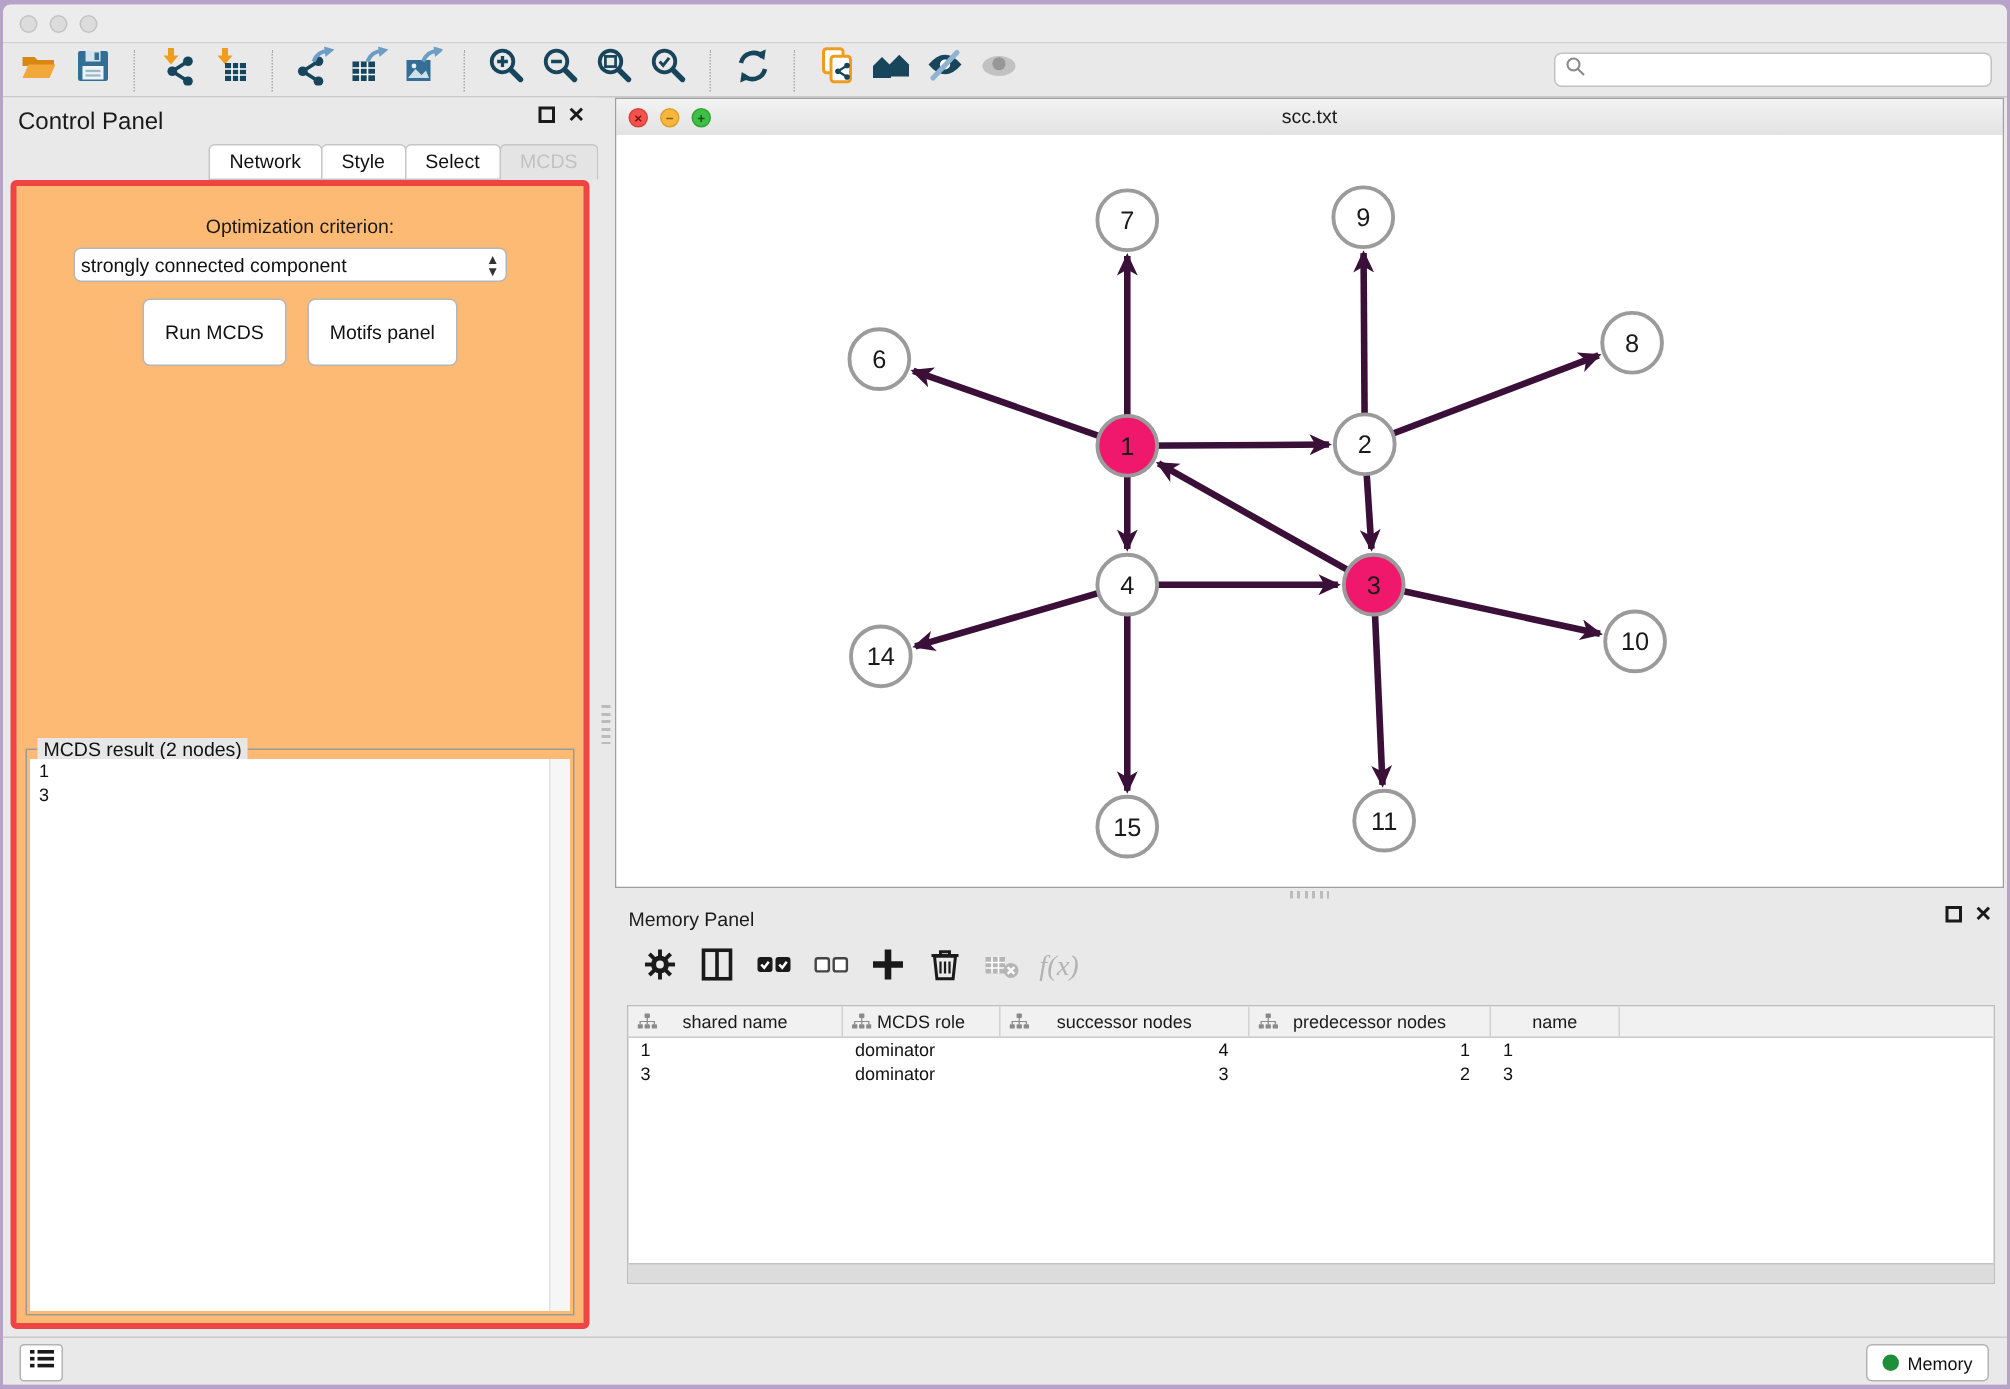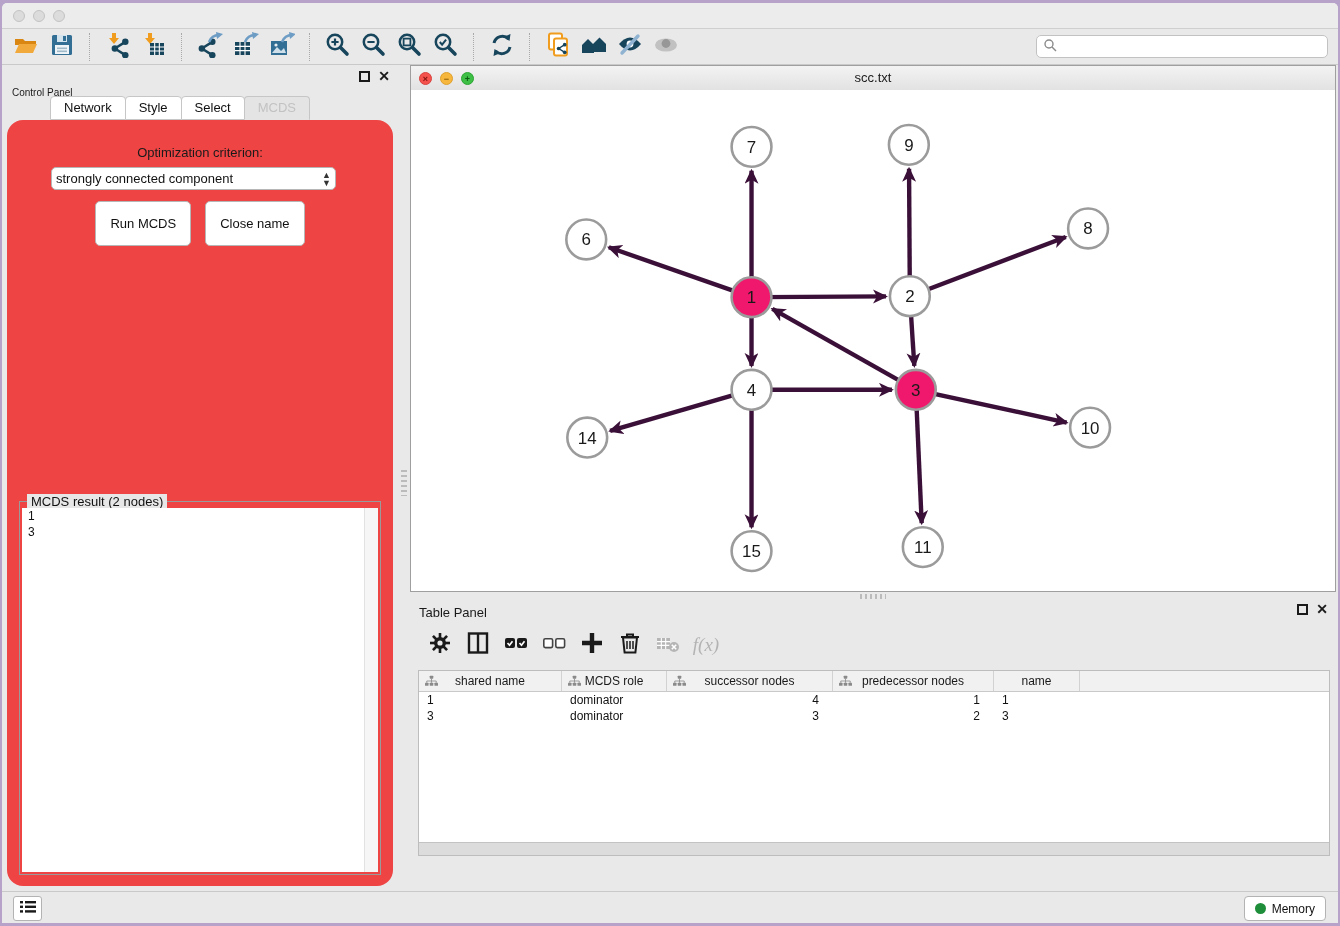--- a/index.html
+++ b/index.html
@@ -24,7 +24,7 @@
   .search-box input{border:none;outline:none;flex:1;font-size:12px;font-family:"Liberation Sans",sans-serif;background:transparent;}
   
   .control-panel{position:absolute;left:0;top:62px;width:396px;bottom:31px;background:#e9e9e9;}
-  .cp-header{position:absolute;left:10px;top:22px;font-size:10px;color:#1a1a1a;}
+  .cp-header{position:absolute;left:10px;top:8px;font-size:16px;color:#1a1a1a;}
   .win-btns{position:absolute;right:8px;top:6px;display:flex;gap:8px;align-items:center;}
   .float-btn{width:11px;height:11px;border:2px solid #1a1a1a;box-sizing:border-box;}
   .close-btn{font-size:14px;font-weight:bold;color:#1a1a1a;line-height:11px;}

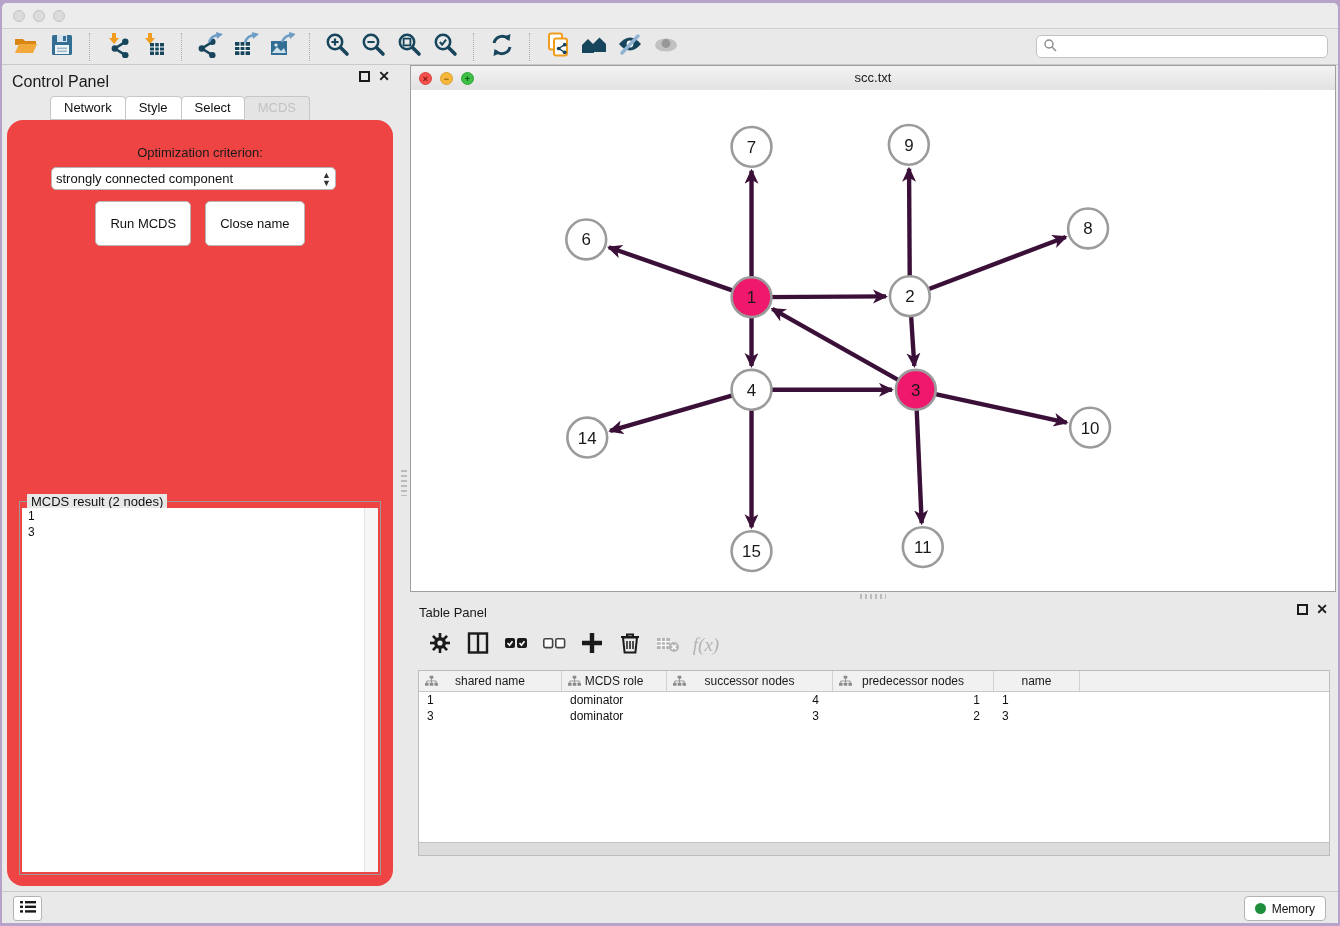--- a/index.html
+++ b/index.html
@@ -28,7 +28,7 @@
   .win-btns{position:absolute;right:8px;top:6px;display:flex;gap:8px;align-items:center;}
   .float-btn{width:11px;height:11px;border:2px solid #1a1a1a;box-sizing:border-box;}
   .close-btn{font-size:14px;font-weight:bold;color:#1a1a1a;line-height:11px;}
-  .cp-tabs{position:absolute;left:0;top:30px;right:0;height:25px;display:flex;justify-content:flex-start;align-items:flex-end;padding-left:48px;}
+  .cp-tabs{position:absolute;left:0;top:30px;right:0;height:25px;display:flex;justify-content:flex-end;align-items:flex-end;padding-left:48px;}
   .tab{border:1px solid #c6c6c6;background:#fff;color:#111;font-size:13px;padding:3px 13px 4px;
     border-radius:4px 4px 0 0;margin-right:-1px;position:relative;}
   .tab.active{background:#e4e4e4;color:#c2c2c2;border-bottom-color:#e4e4e4;}

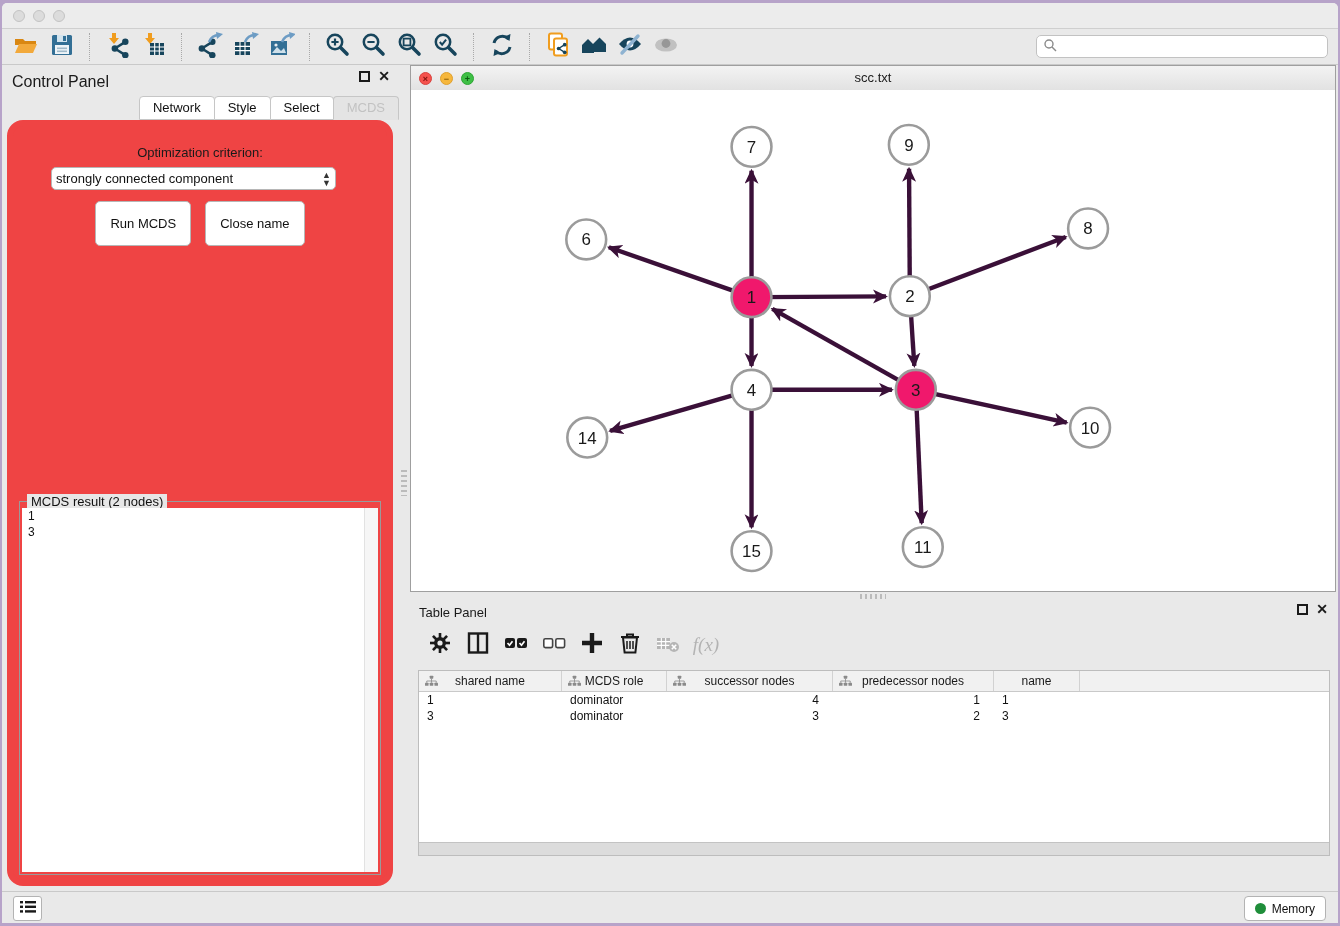--- a/index.html
+++ b/index.html
@@ -32,8 +32,8 @@
   .tab{border:1px solid #c6c6c6;background:#fff;color:#111;font-size:13px;padding:3px 13px 4px;
     border-radius:4px 4px 0 0;margin-right:-1px;position:relative;}
   .tab.active{background:#e4e4e4;color:#c2c2c2;border-bottom-color:#e4e4e4;}
-  .cp-content{position:absolute;left:5px;right:5px;top:55px;bottom:6px;background:#ef4444;
-    border:6px solid #ef4444;border-radius:16px;}
+  .cp-content{position:absolute;left:5px;right:5px;top:55px;bottom:6px;background:#fdba74;
+    border:4px solid #ef4444;border-radius:4px;}
   .opt-label{position:absolute;top:19px;left:0;right:0;text-align:center;font-size:13px;color:#1a1a1a;}
   .criterion{position:absolute;left:38px;right:51px;top:41px;height:23px;background:#fff;
     border:1px solid #b6b6b6;border-radius:5px;display:flex;align-items:center;font-size:13px;

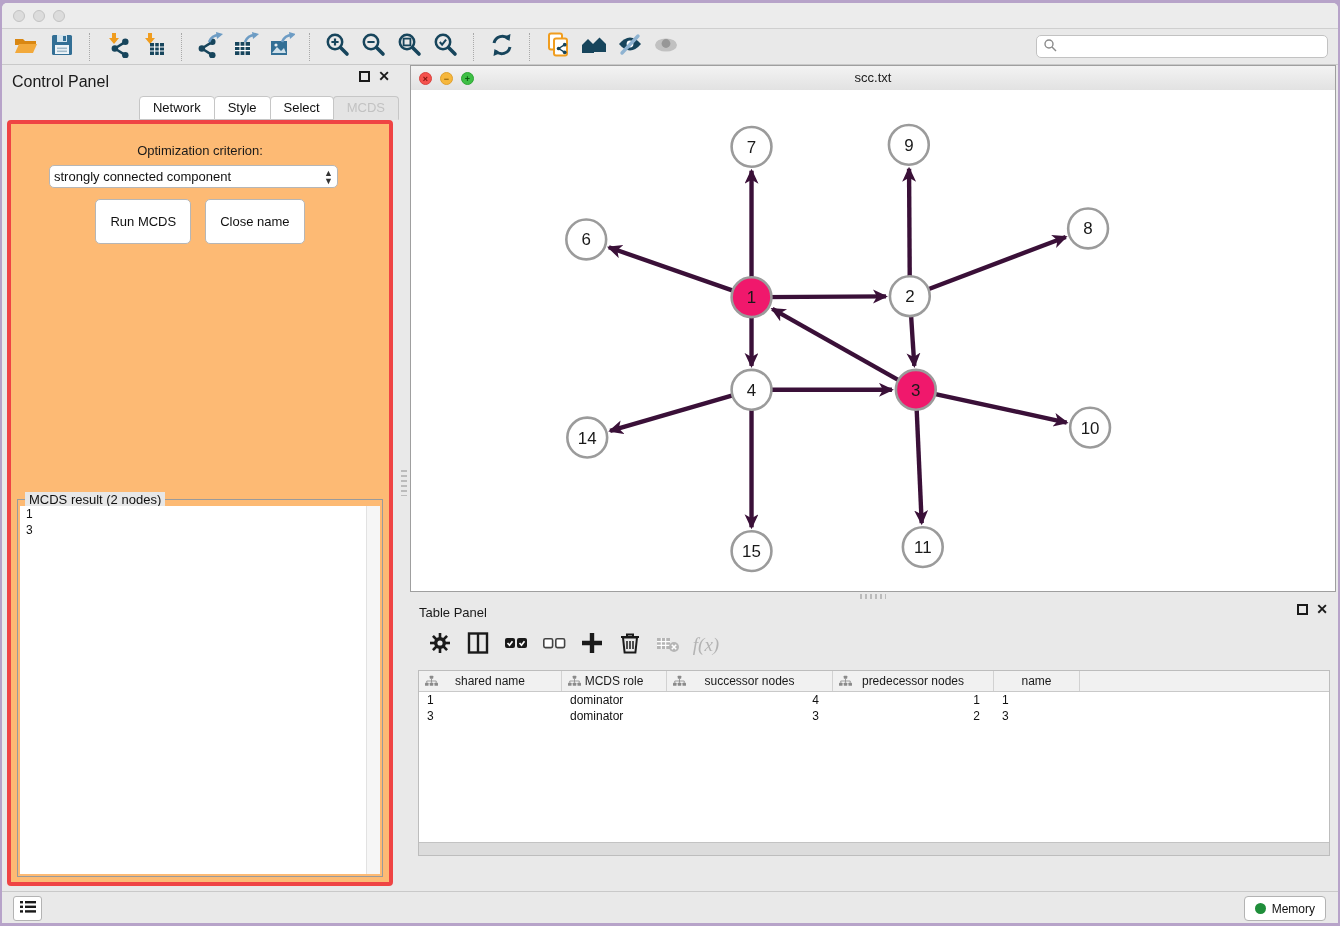--- a/index.html
+++ b/index.html
@@ -284,7 +284,7 @@
       </div>
       <div class="cp-buttons">
         <button class="mac-btn">Run MCDS</button>
-        <button class="mac-btn">Close name</button>
+        <button class="mac-btn">Motifs panel</button>
       </div>
       <div class="result-box">
         <div class="result-legend">MCDS result (2 nodes)</div>

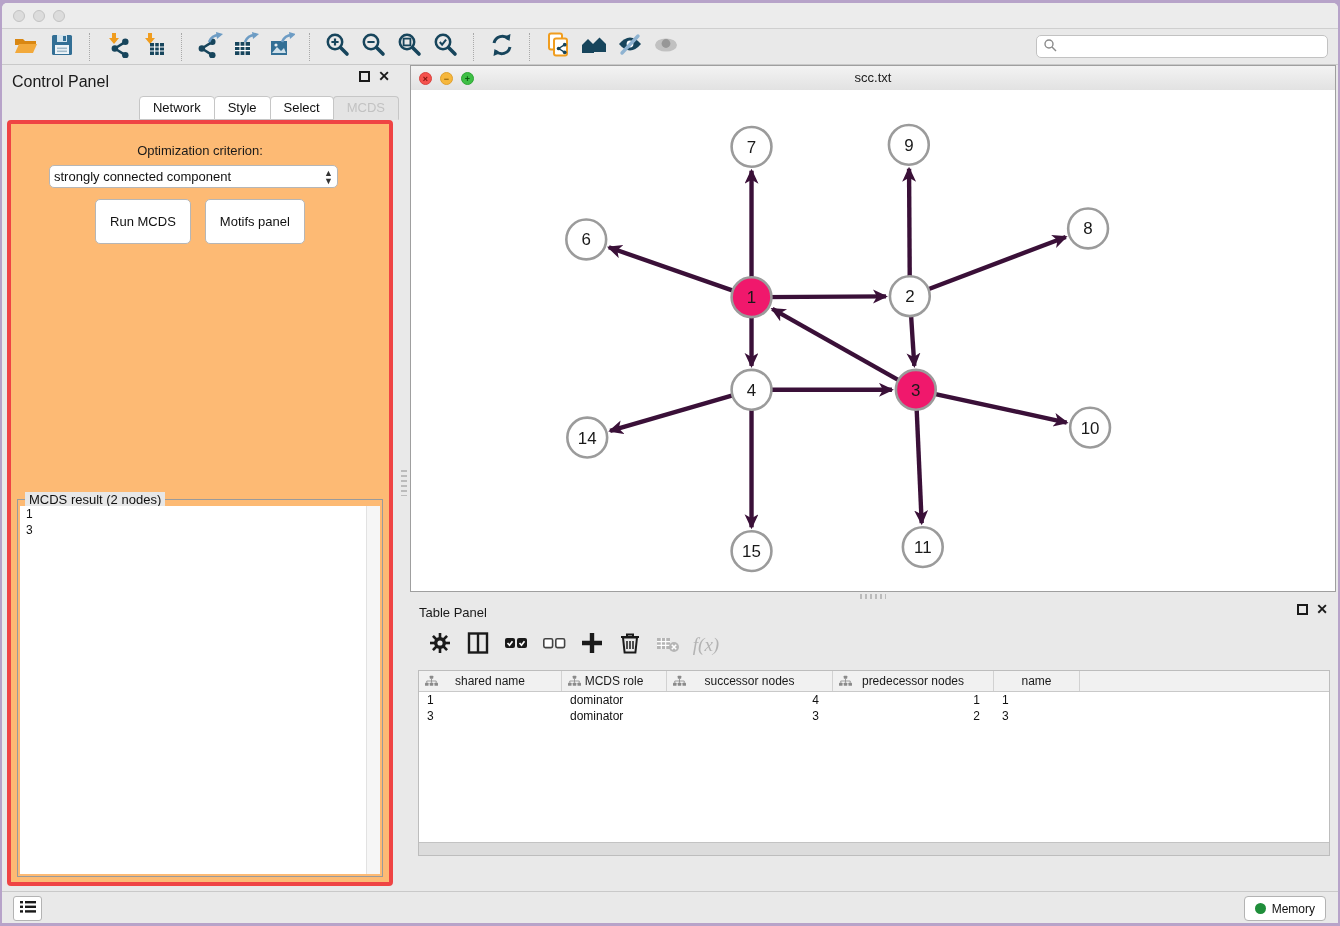--- a/index.html
+++ b/index.html
@@ -385,7 +385,7 @@
     </div>
 
   <div class="table-panel">
-    <div class="tp-header">Table Panel</div>
+    <div class="tp-header">Memory Panel</div>
     <div class="win-btns" style="top:4px;">
       <div class="float-btn"></div>
       <div class="close-btn">✕</div>

